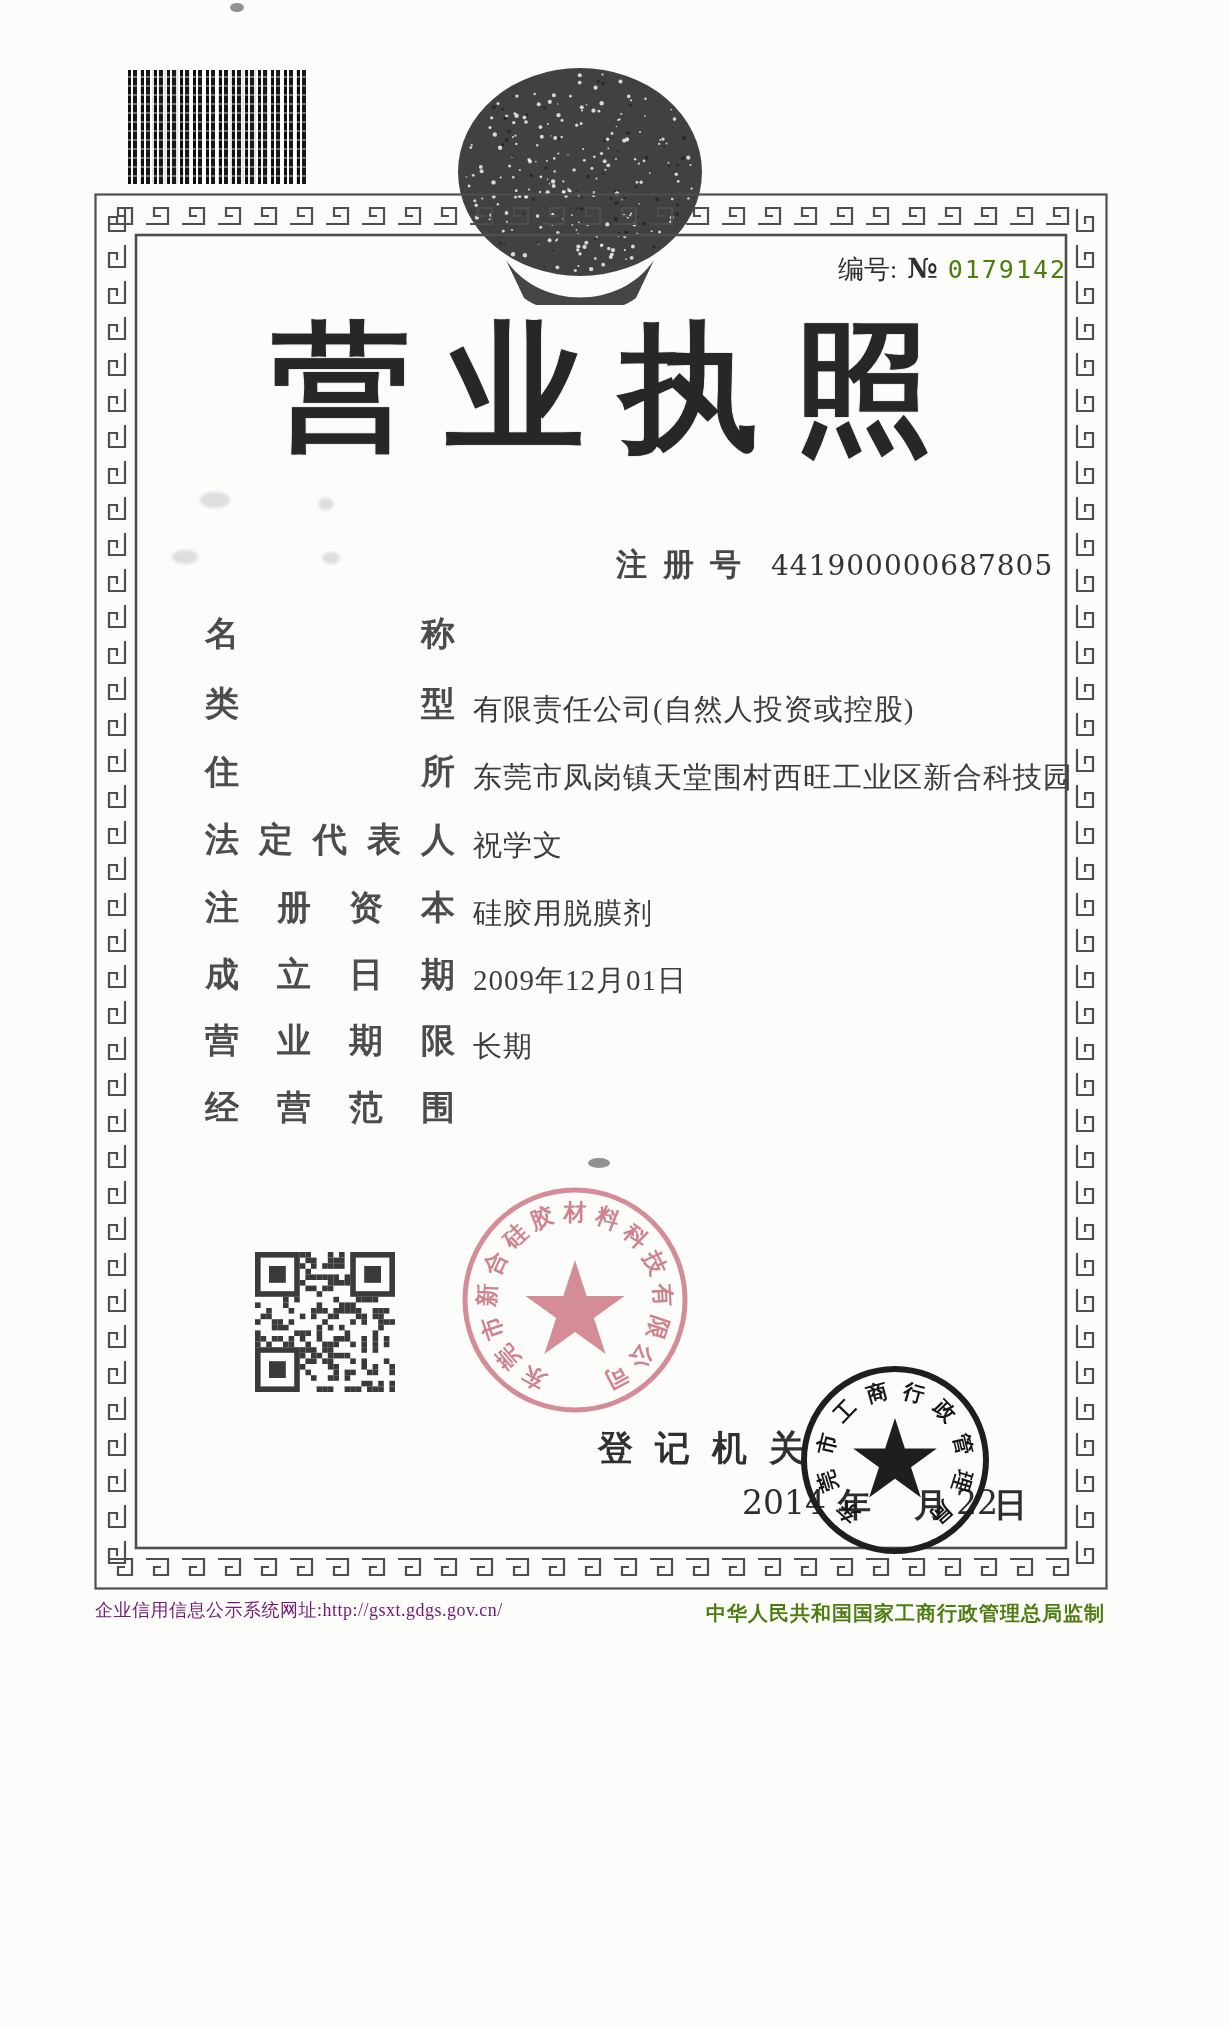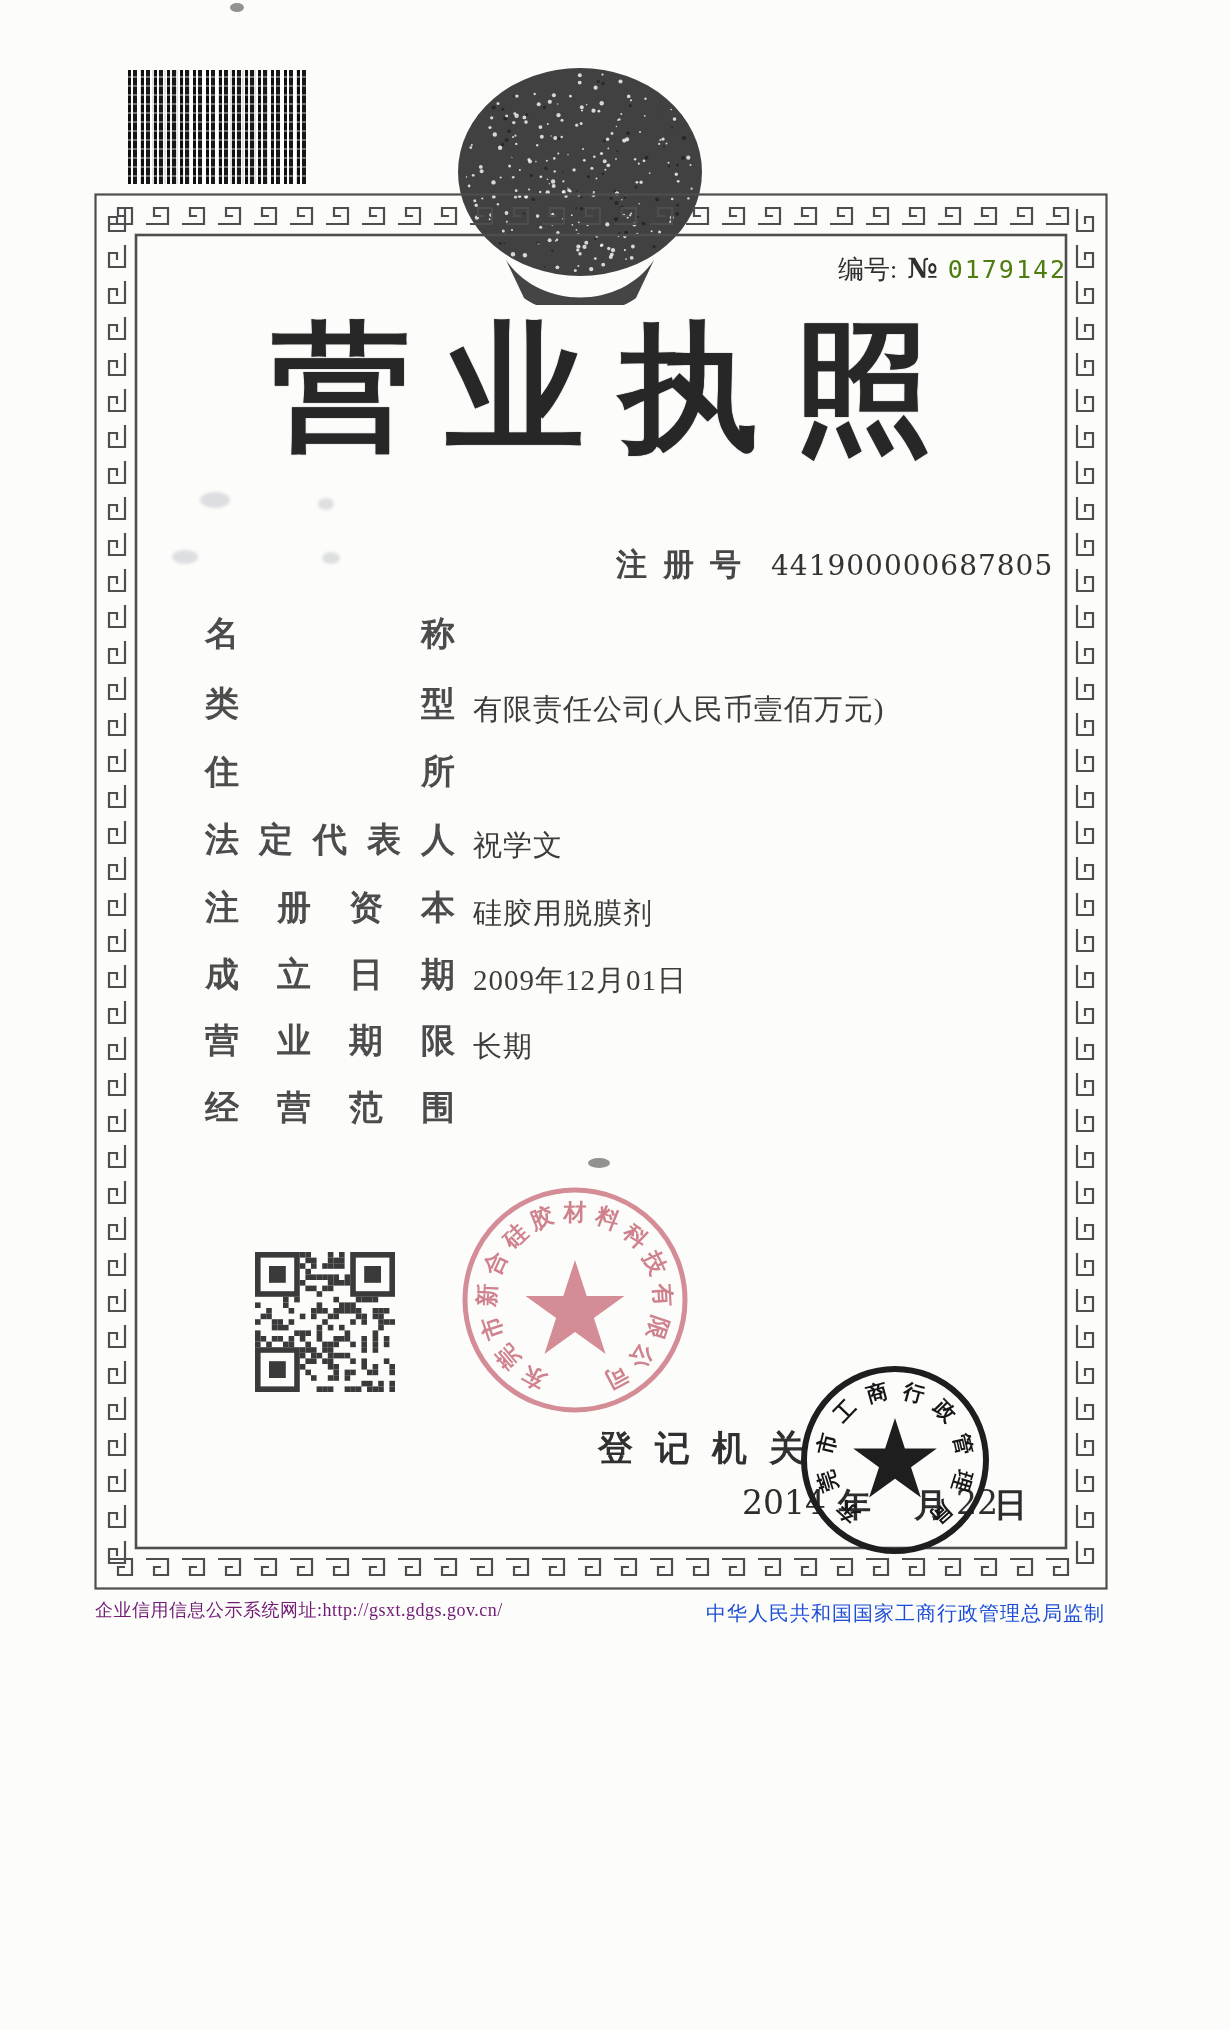--- a/index.html
+++ b/index.html
@@ -383,7 +383,7 @@
         <span>类</span>
         <span>型</span>
       </div>
-    <div class="field-value">有限责任公司(人民币壹佰万元)</div>
+    <div class="field-value">有限责任公司(自然人投资或控股)</div>
   </div>
   <div class="row" style="top:752px">
     <div class="field-label js-justify justified">

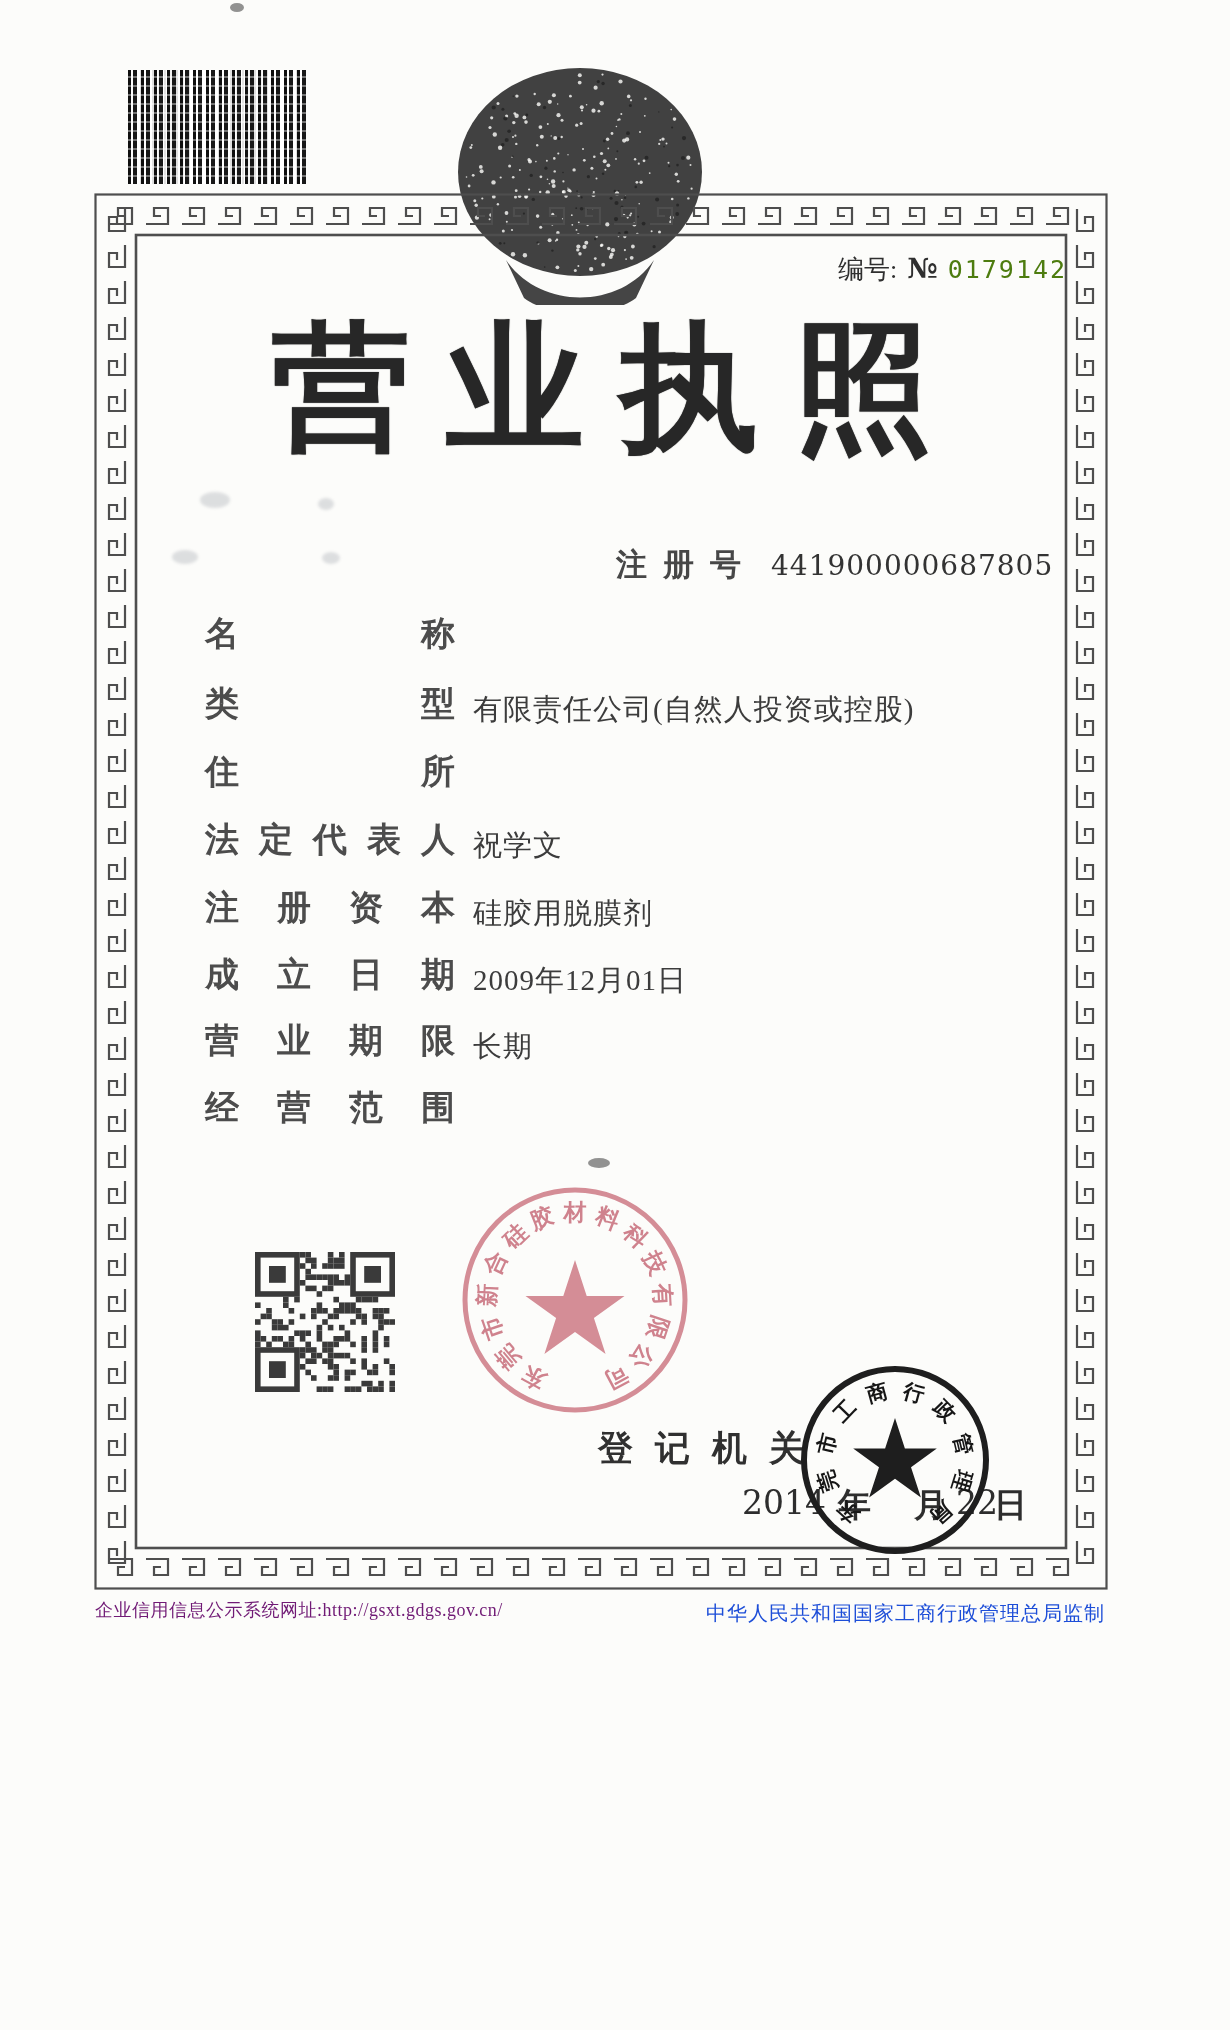--- a/index.html
+++ b/index.html
@@ -390,6 +390,7 @@
         <span>住</span>
         <span>所</span>
       </div>
+    <div class="field-value">东莞市凤岗镇天堂围村西旺工业区新合科技园</div>
   </div>
   <div class="row" style="top:820px">
     <div class="field-label js-justify justified">

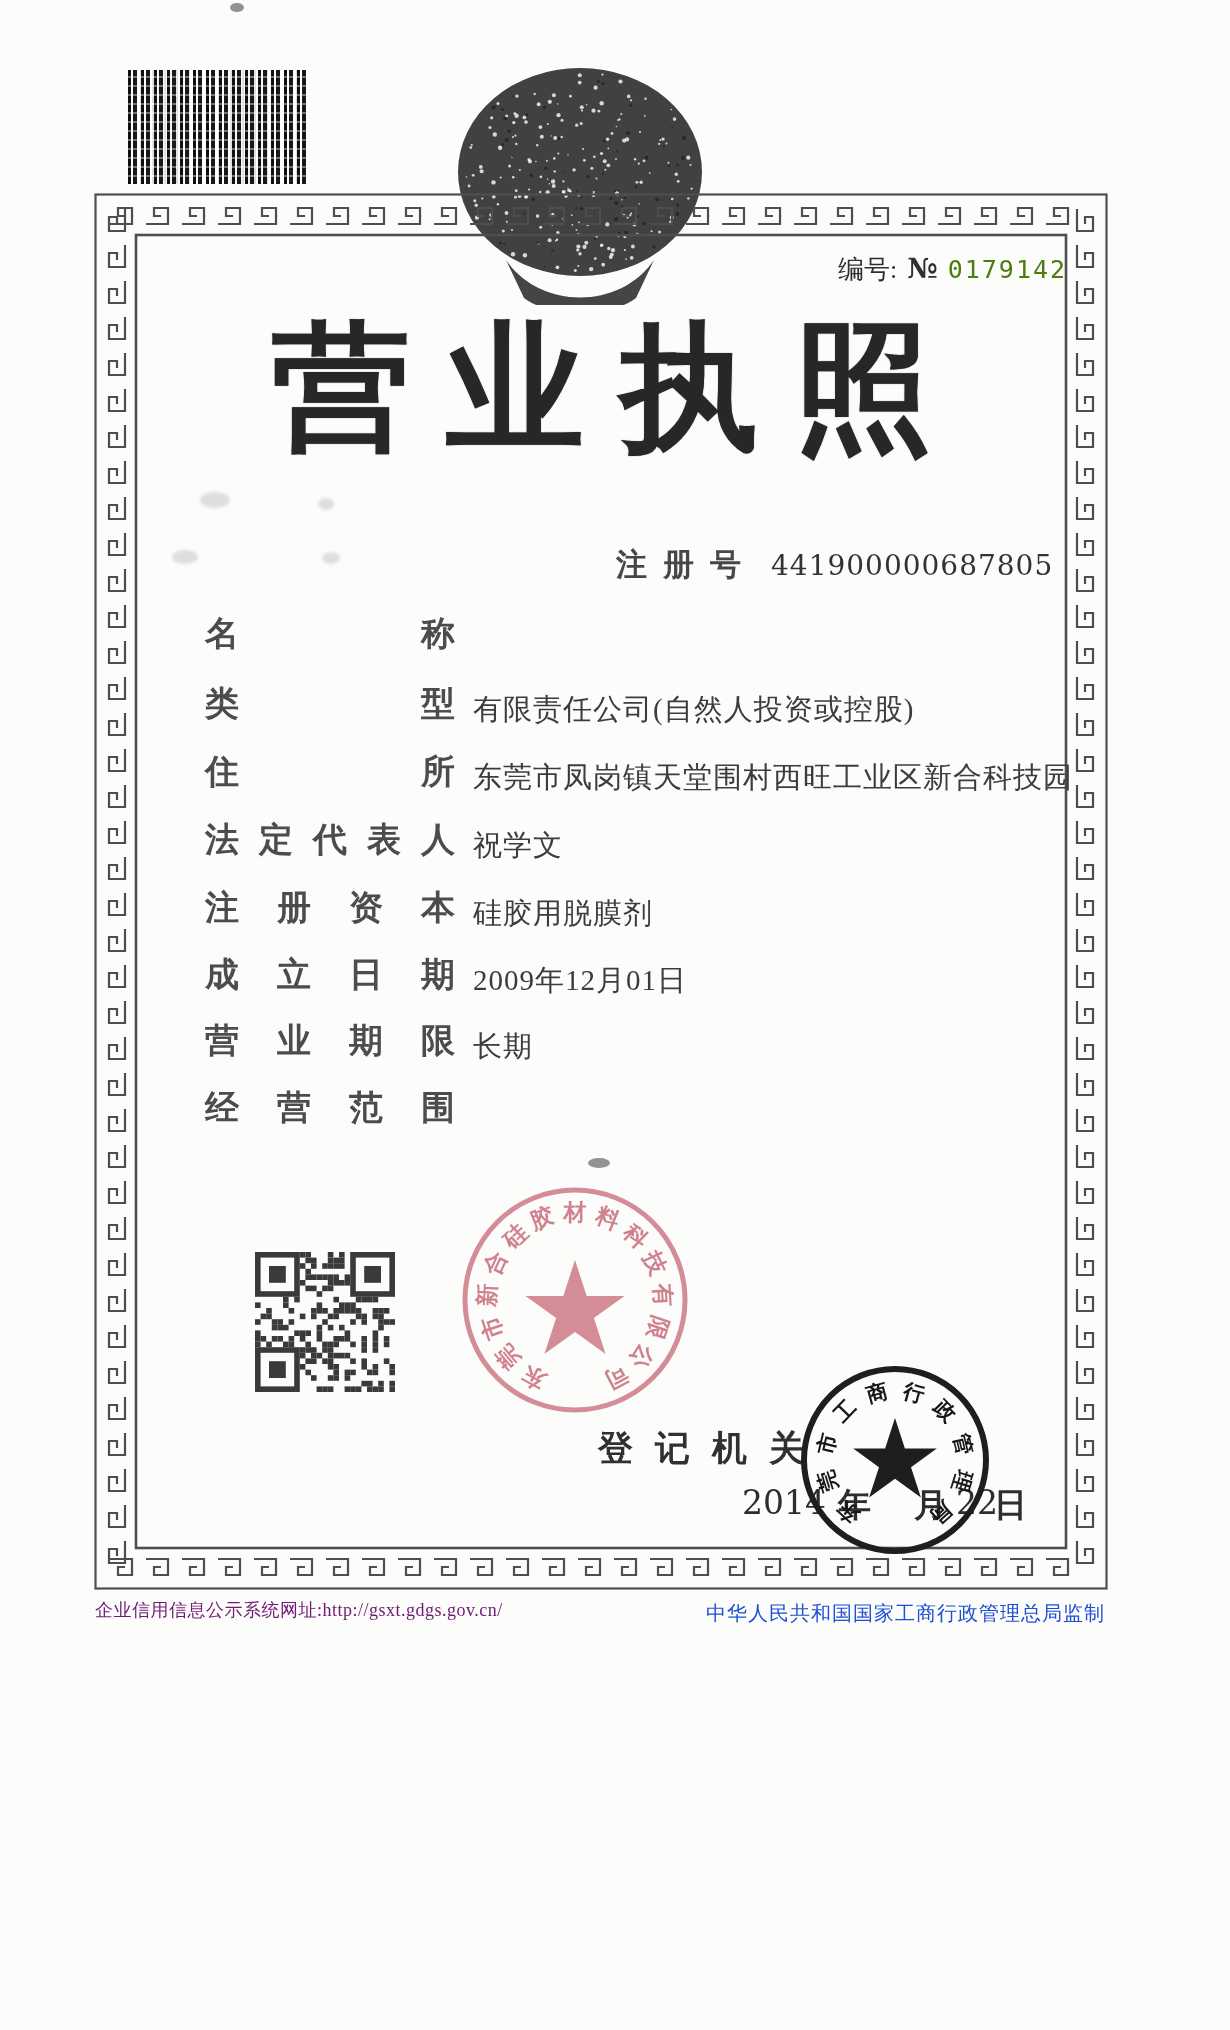--- a/index.html
+++ b/index.html
@@ -68,7 +68,7 @@
   #dl-du{left:252px;font-weight:600;}
   
   #footer-left{position:absolute;left:95px;top:1598px;font-size:18px;color:#701a75;letter-spacing:.5px;}
-  #footer-right{position:absolute;left:706px;top:1600px;font-size:20px;font-weight:400;color:#1d4ed8;letter-spacing:1px;}
+  #footer-right{position:absolute;left:706px;top:1600px;font-size:20px;font-weight:700;color:#4d7c0f;letter-spacing:1px;}
   
   .smudge{position:absolute;border-radius:50%;}
   .smudge.faint{background:#707784;opacity:.22;filter:blur(1.5px);}

